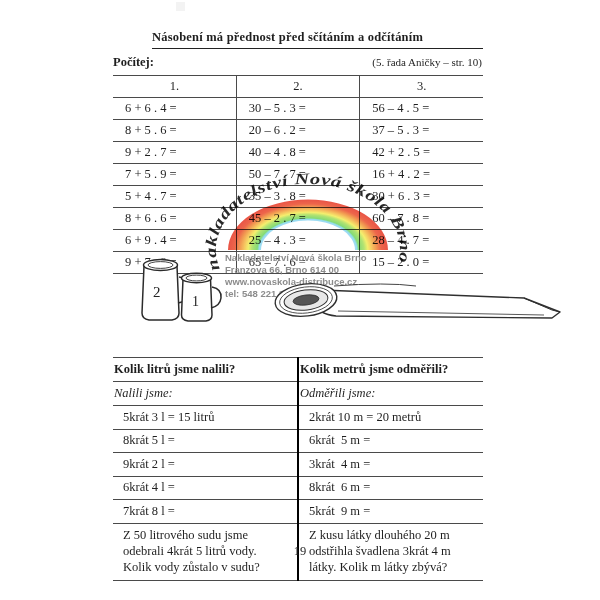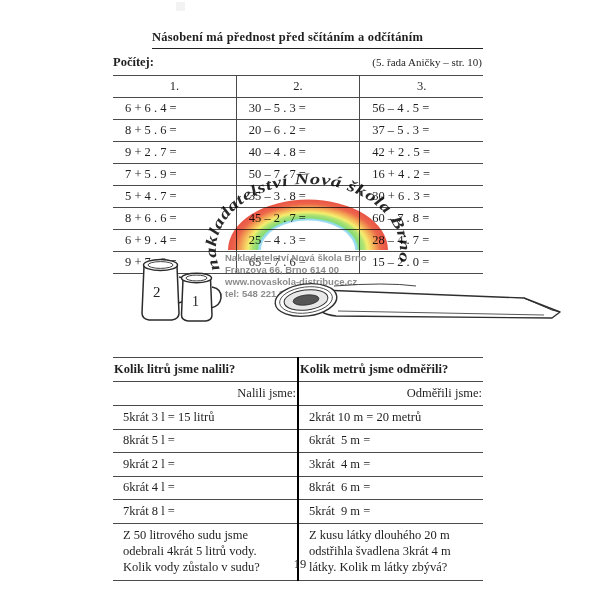--- a/index.html
+++ b/index.html
@@ -42,7 +42,7 @@
   .wordtable tr:first-child td{border-top:1px solid #4a4a4a;}
   .wordtable td.rcol{border-left:2.6px solid #000;margin-left:24px;}
   .wordtable .wt-head td{font-weight:bold;text-align:left;height:21px;}
-  .wordtable .wt-sub td{text-align:right;height:21px;}
+  .wordtable .wt-sub td{text-align:left;height:21px;font-style:italic;}
   .wordtable .wt-data td{height:20.5px;padding-left:10px;white-space:pre;}
   .wordtable .wt-problem td{
     padding:3px 12px 5px 10px;line-height:1.3;vertical-align:top;font-size:12.5px;

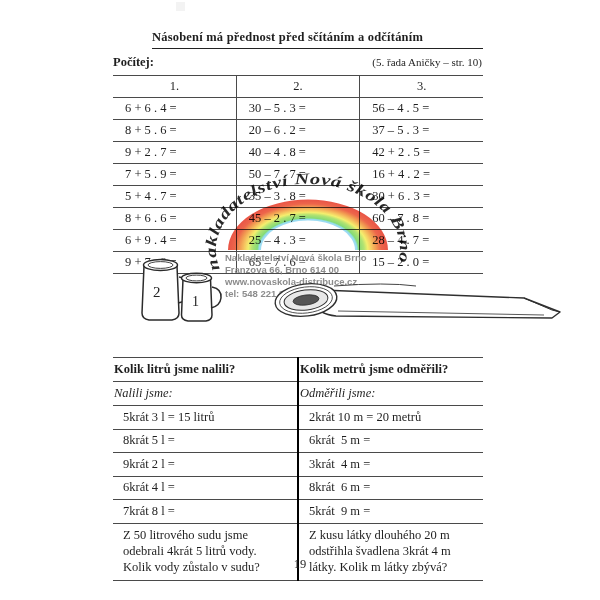--- a/index.html
+++ b/index.html
@@ -57,7 +57,7 @@
   .jugs{position:absolute;left:136px;top:254px;z-index:4;}
   .fabric{position:absolute;left:266px;top:270px;z-index:5;}
   .page-number{
-    position:absolute;left:0;top:557px;width:600px;text-align:center;
+    position:absolute;left:0;top:544px;width:600px;text-align:center;
     font-size:12.5px;
   }
 </style>

